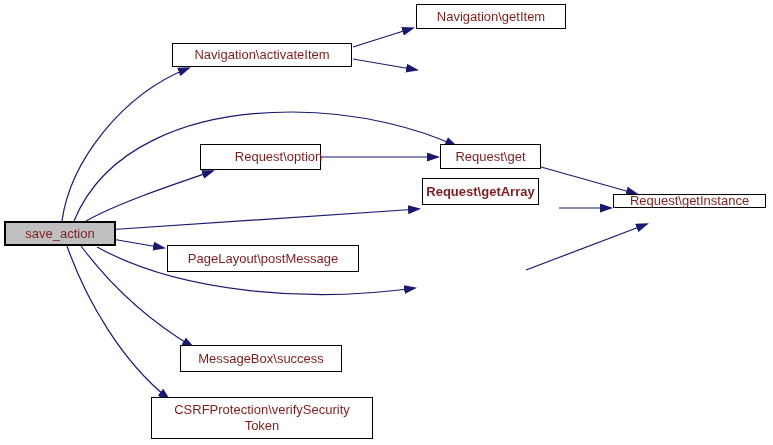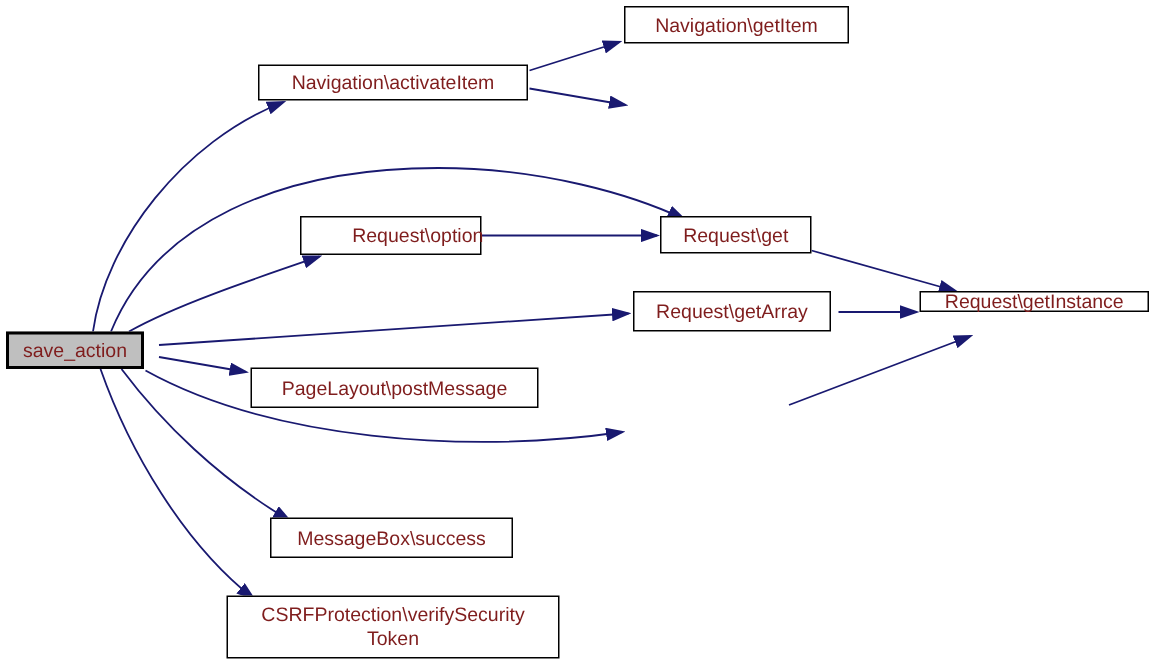--- a/index.html
+++ b/index.html
@@ -78,7 +78,7 @@
     <div class="node" style="left: 440px; top: 144px; width: 101px; height: 25px; justify-content: center;">
       <span>Request\get</span>
     </div>
-    <div class="node" style="left: 422px; top: 194px; width: 132px; height: 27px;">
+    <div class="node" style="left: 422px; top: 178px; width: 117px; height: 27px; font-weight: bold;">
       <span>Request\getArray</span>
     </div>
     <div class="node" style="left: 613px; top: 194px; width: 153px; height: 14px;">

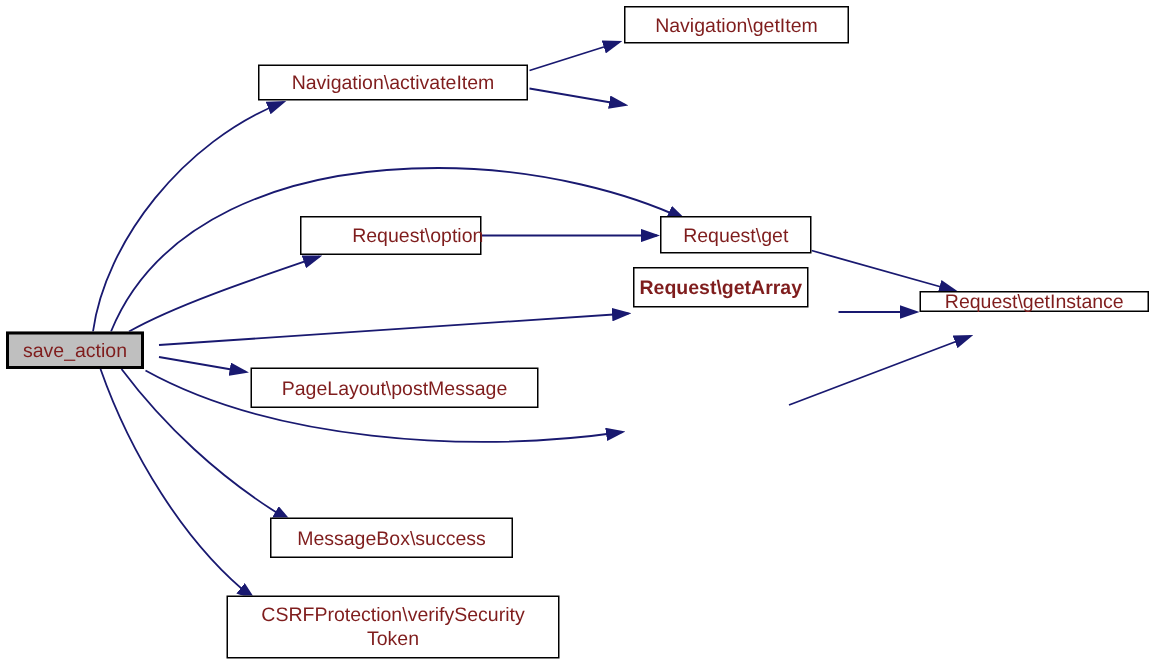--- a/index.html
+++ b/index.html
@@ -63,7 +63,7 @@
       </g>
   </svg>
 
-<div class="node highlight" style="left: 4px; top: 221px; width: 92px; height: 25px;">
+<div class="node highlight" style="left: 4px; top: 221px; width: 112px; height: 25px;">
       <span>save_action</span>
     </div>
     <div class="node" style="left: 172px; top: 43px; width: 180px; height: 24px;">

